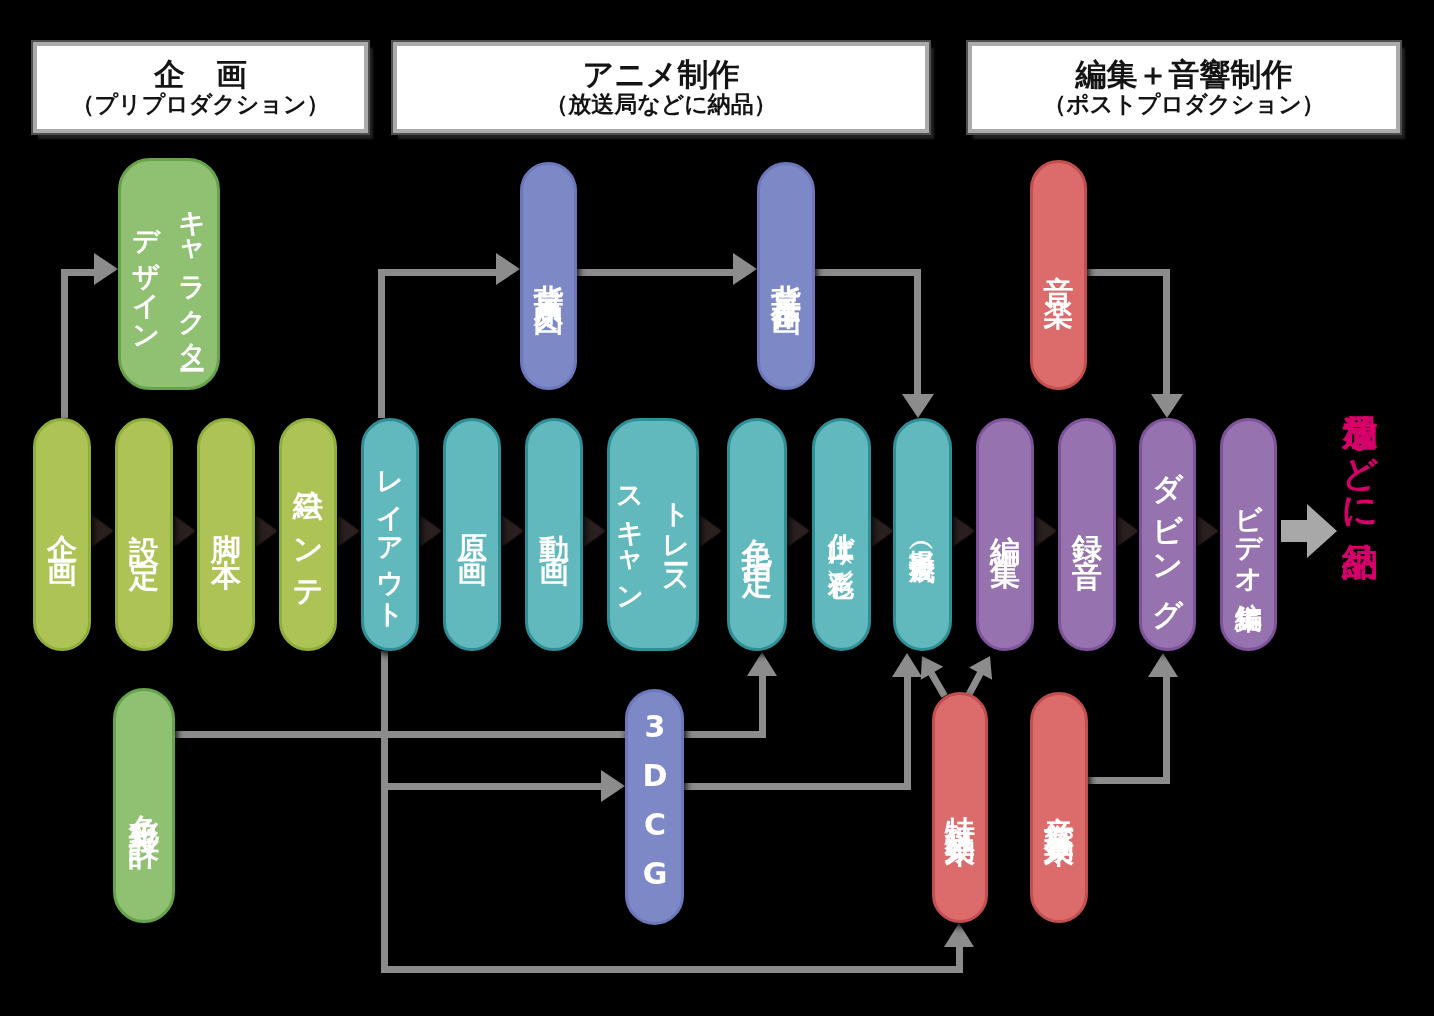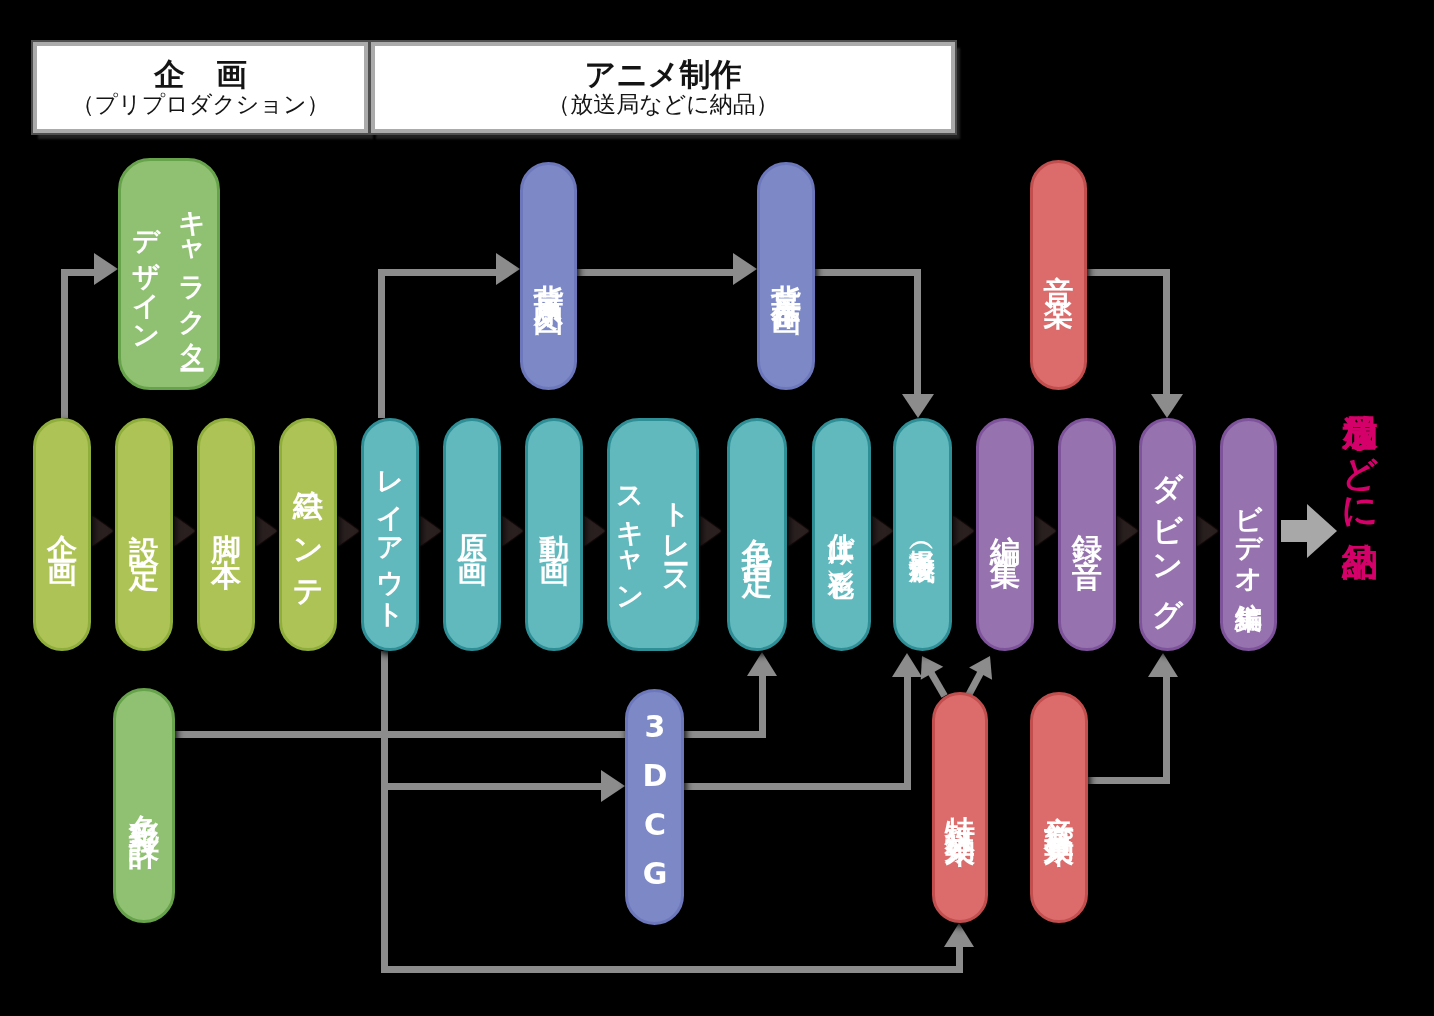--- a/index.html
+++ b/index.html
@@ -71,7 +71,7 @@
     <div class="t">企　画</div>
     <div class="s">（プリプロダクション）</div>
   </div>
-  <div class="hdr" style="left:371px;width:584px;">
+  <div class="hdr" style="left:393px;width:536px;">
     <div class="t">アニメ制作</div>
     <div class="s">（放送局などに納品）</div>
   </div>

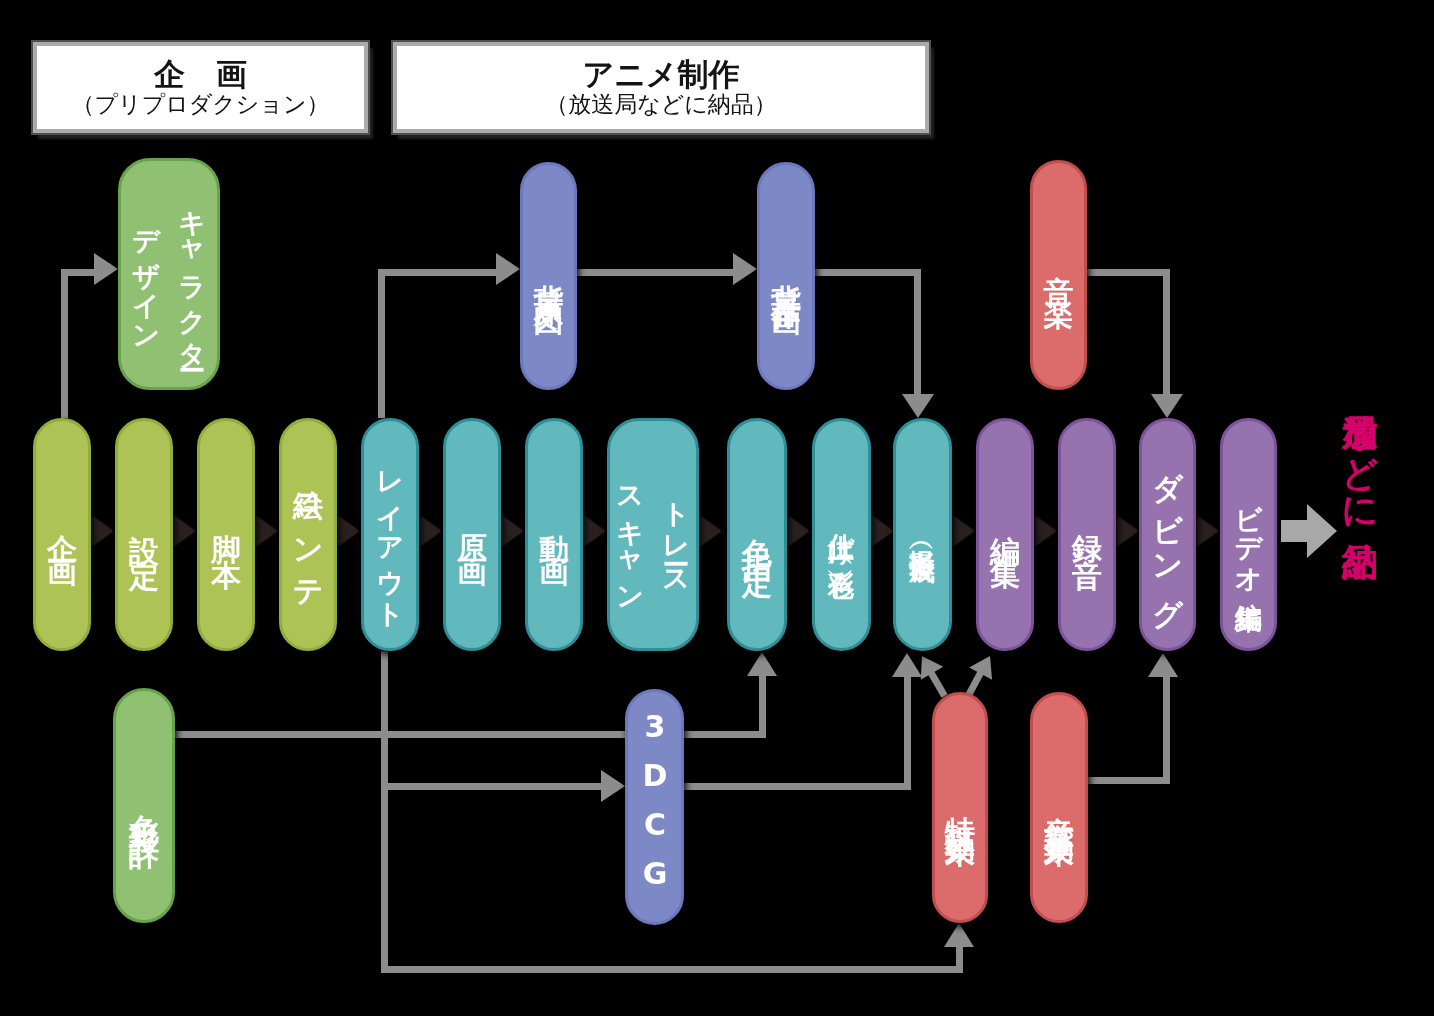--- a/index.html
+++ b/index.html
@@ -74,6 +74,10 @@
   <div class="hdr" style="left:393px;width:536px;">
     <div class="t">アニメ制作</div>
     <div class="s">（放送局などに納品）</div>
+  </div>
+  <div class="hdr" style="left:968px;width:432px;">
+    <div class="t">編集＋音響制作</div>
+    <div class="s">（ポストプロダクション）</div>
   </div>
 
   <div class="ln" style="left:61px;top:272px;width:7px;height:146px;"></div>

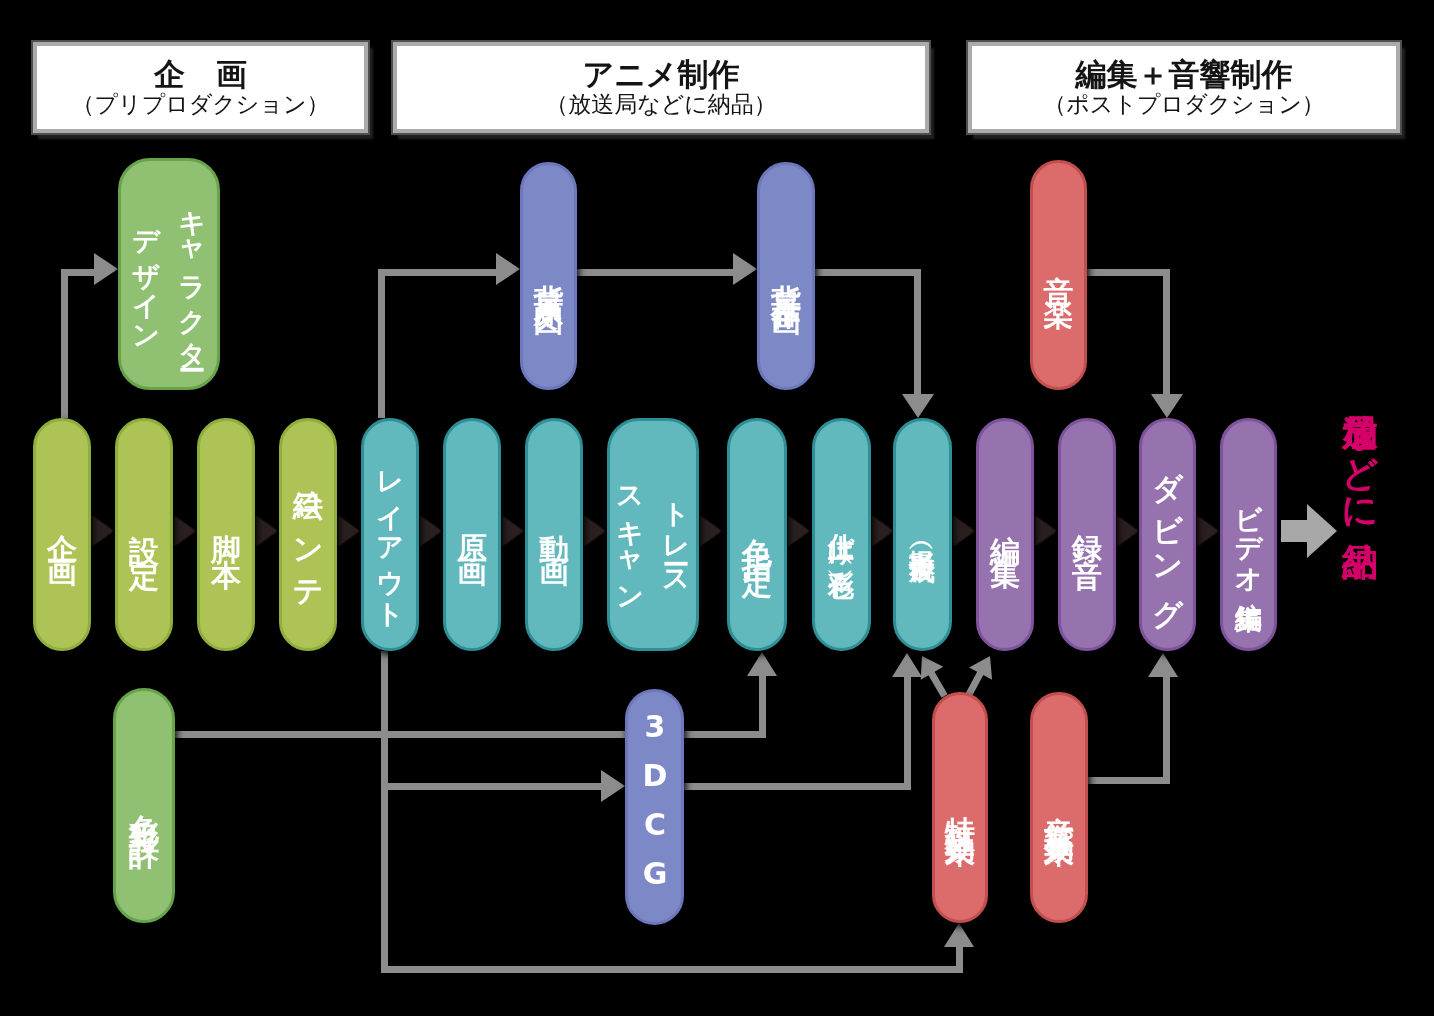--- a/index.html
+++ b/index.html
@@ -15,7 +15,7 @@
     box-sizing:border-box;color:#141414;text-align:center;
   }
   .hdr .t{font-size:31px;font-weight:bold;line-height:1.1;}
-  .hdr .s{font-size:23px;font-weight:normal;line-height:1.2;}
+  .hdr .s{font-size:23px;font-weight:bold;line-height:1.2;}
   
   .pill{
     position:absolute;border-radius:32px;display:flex;align-items:center;justify-content:center;

